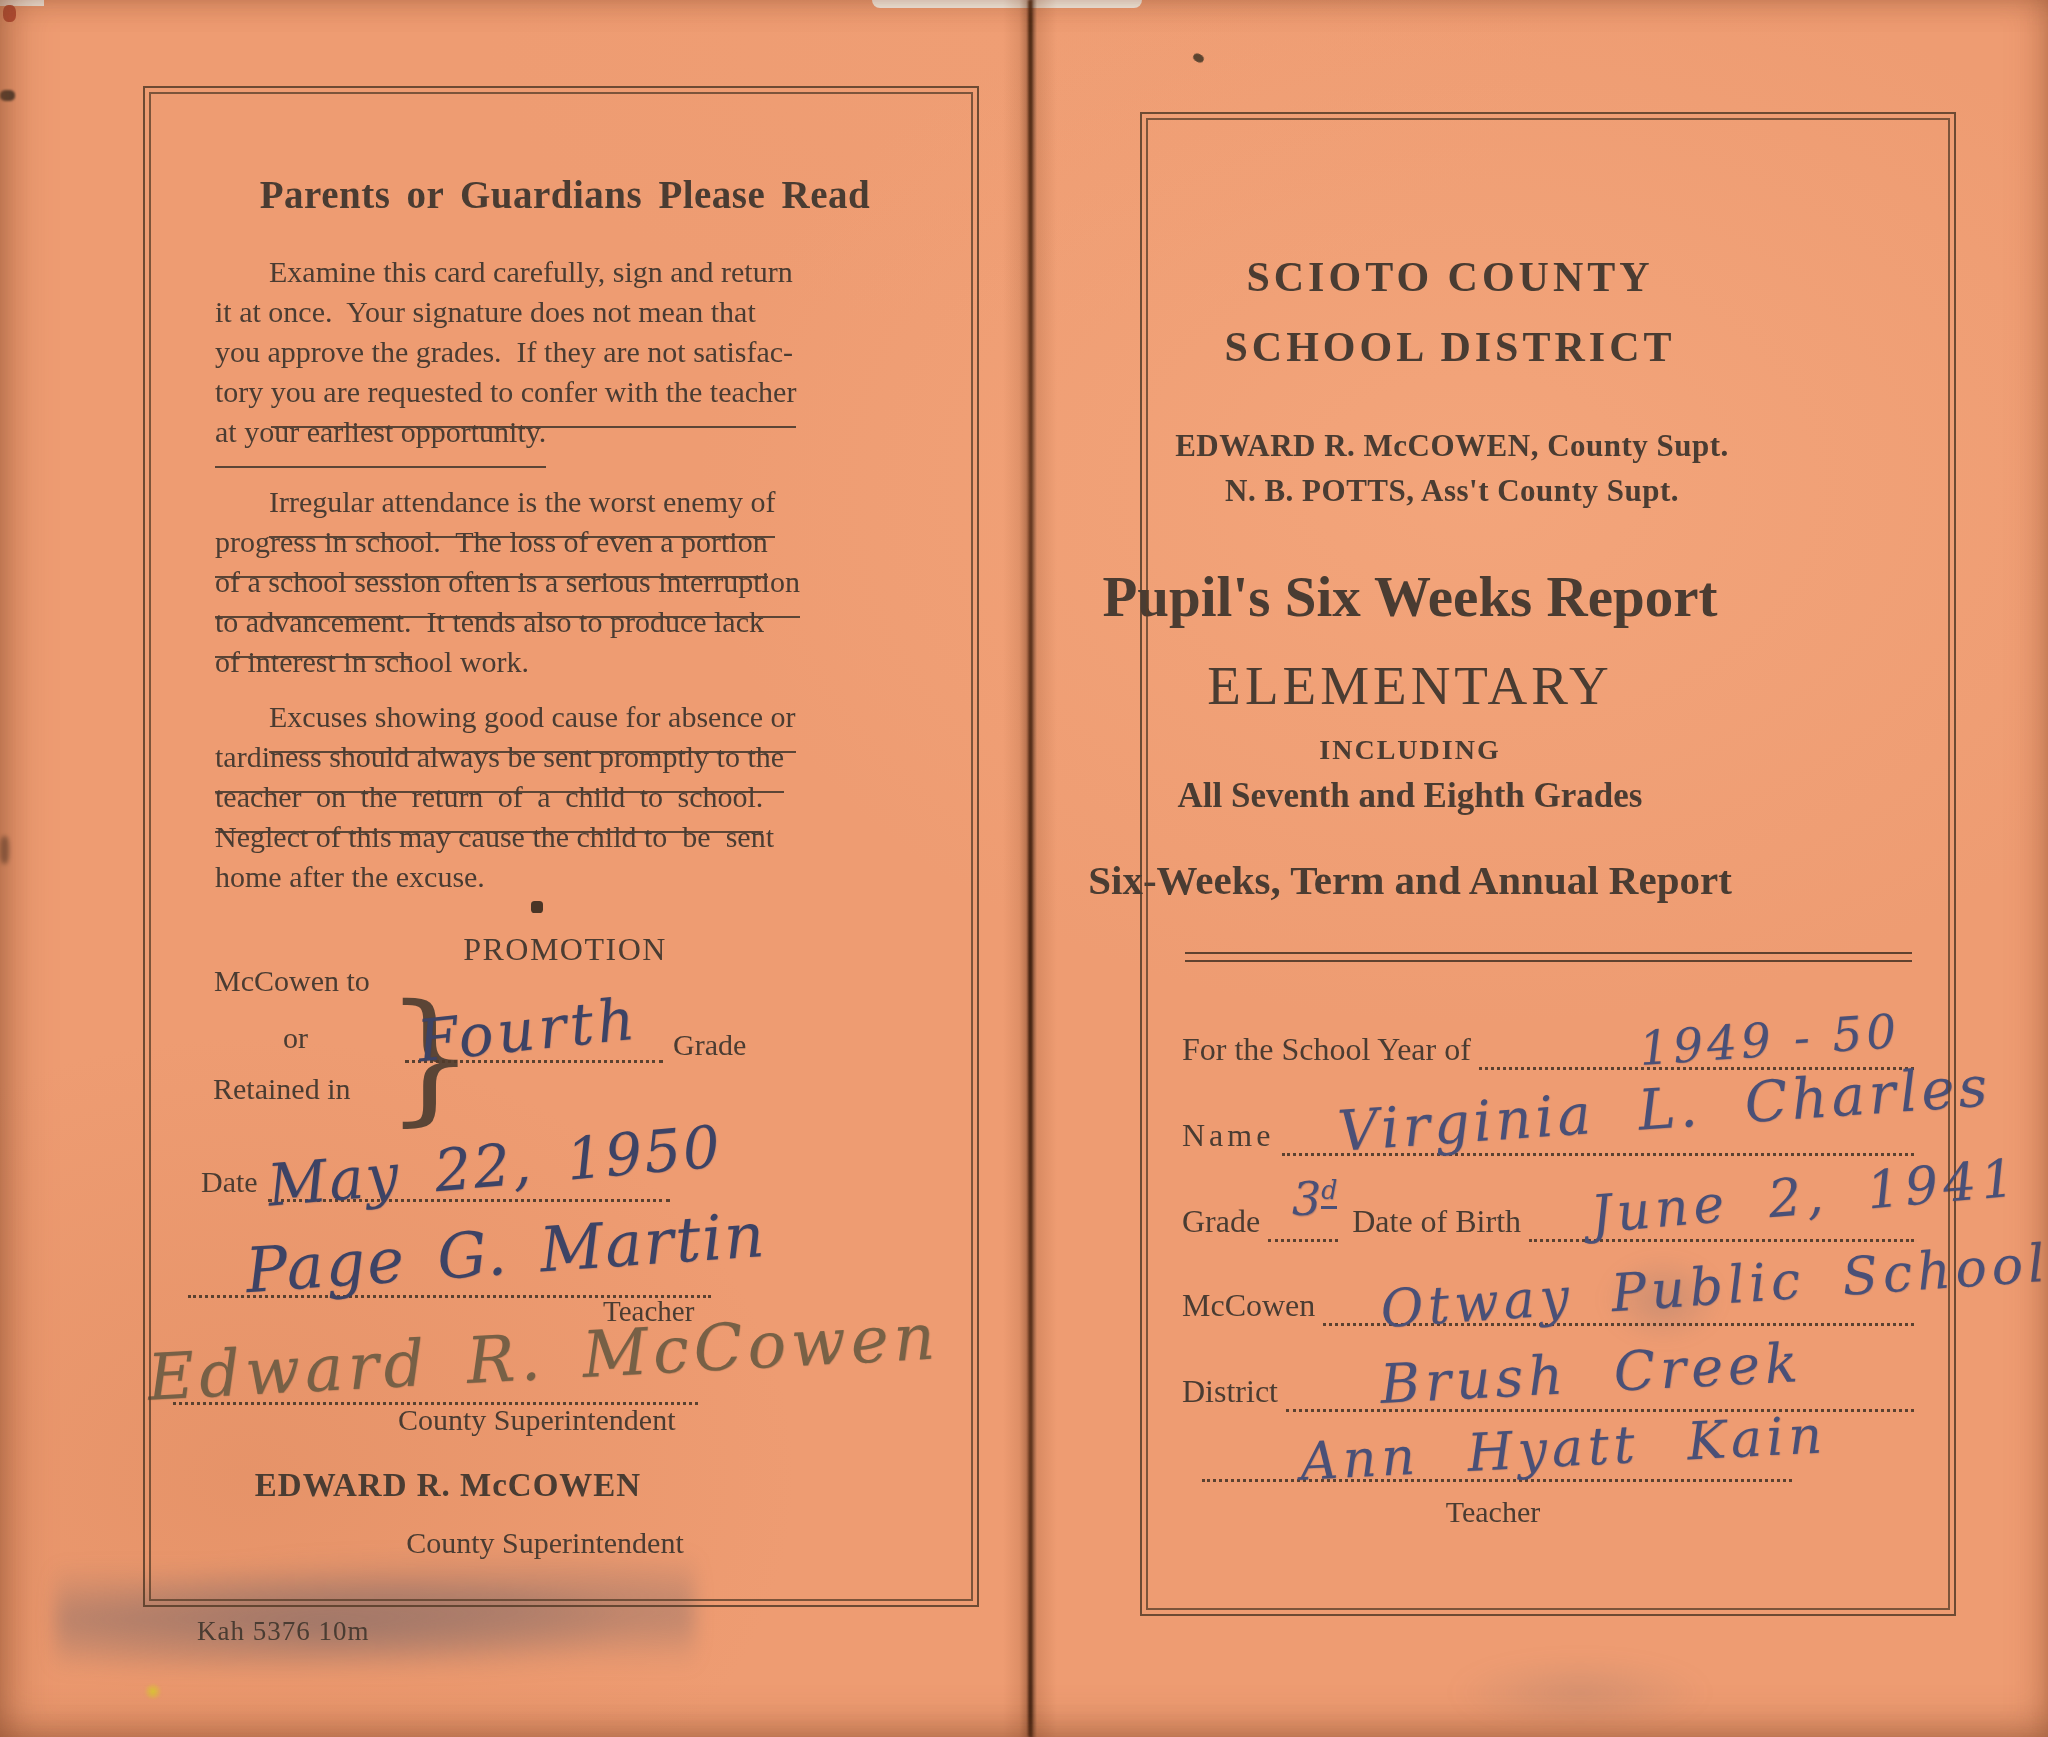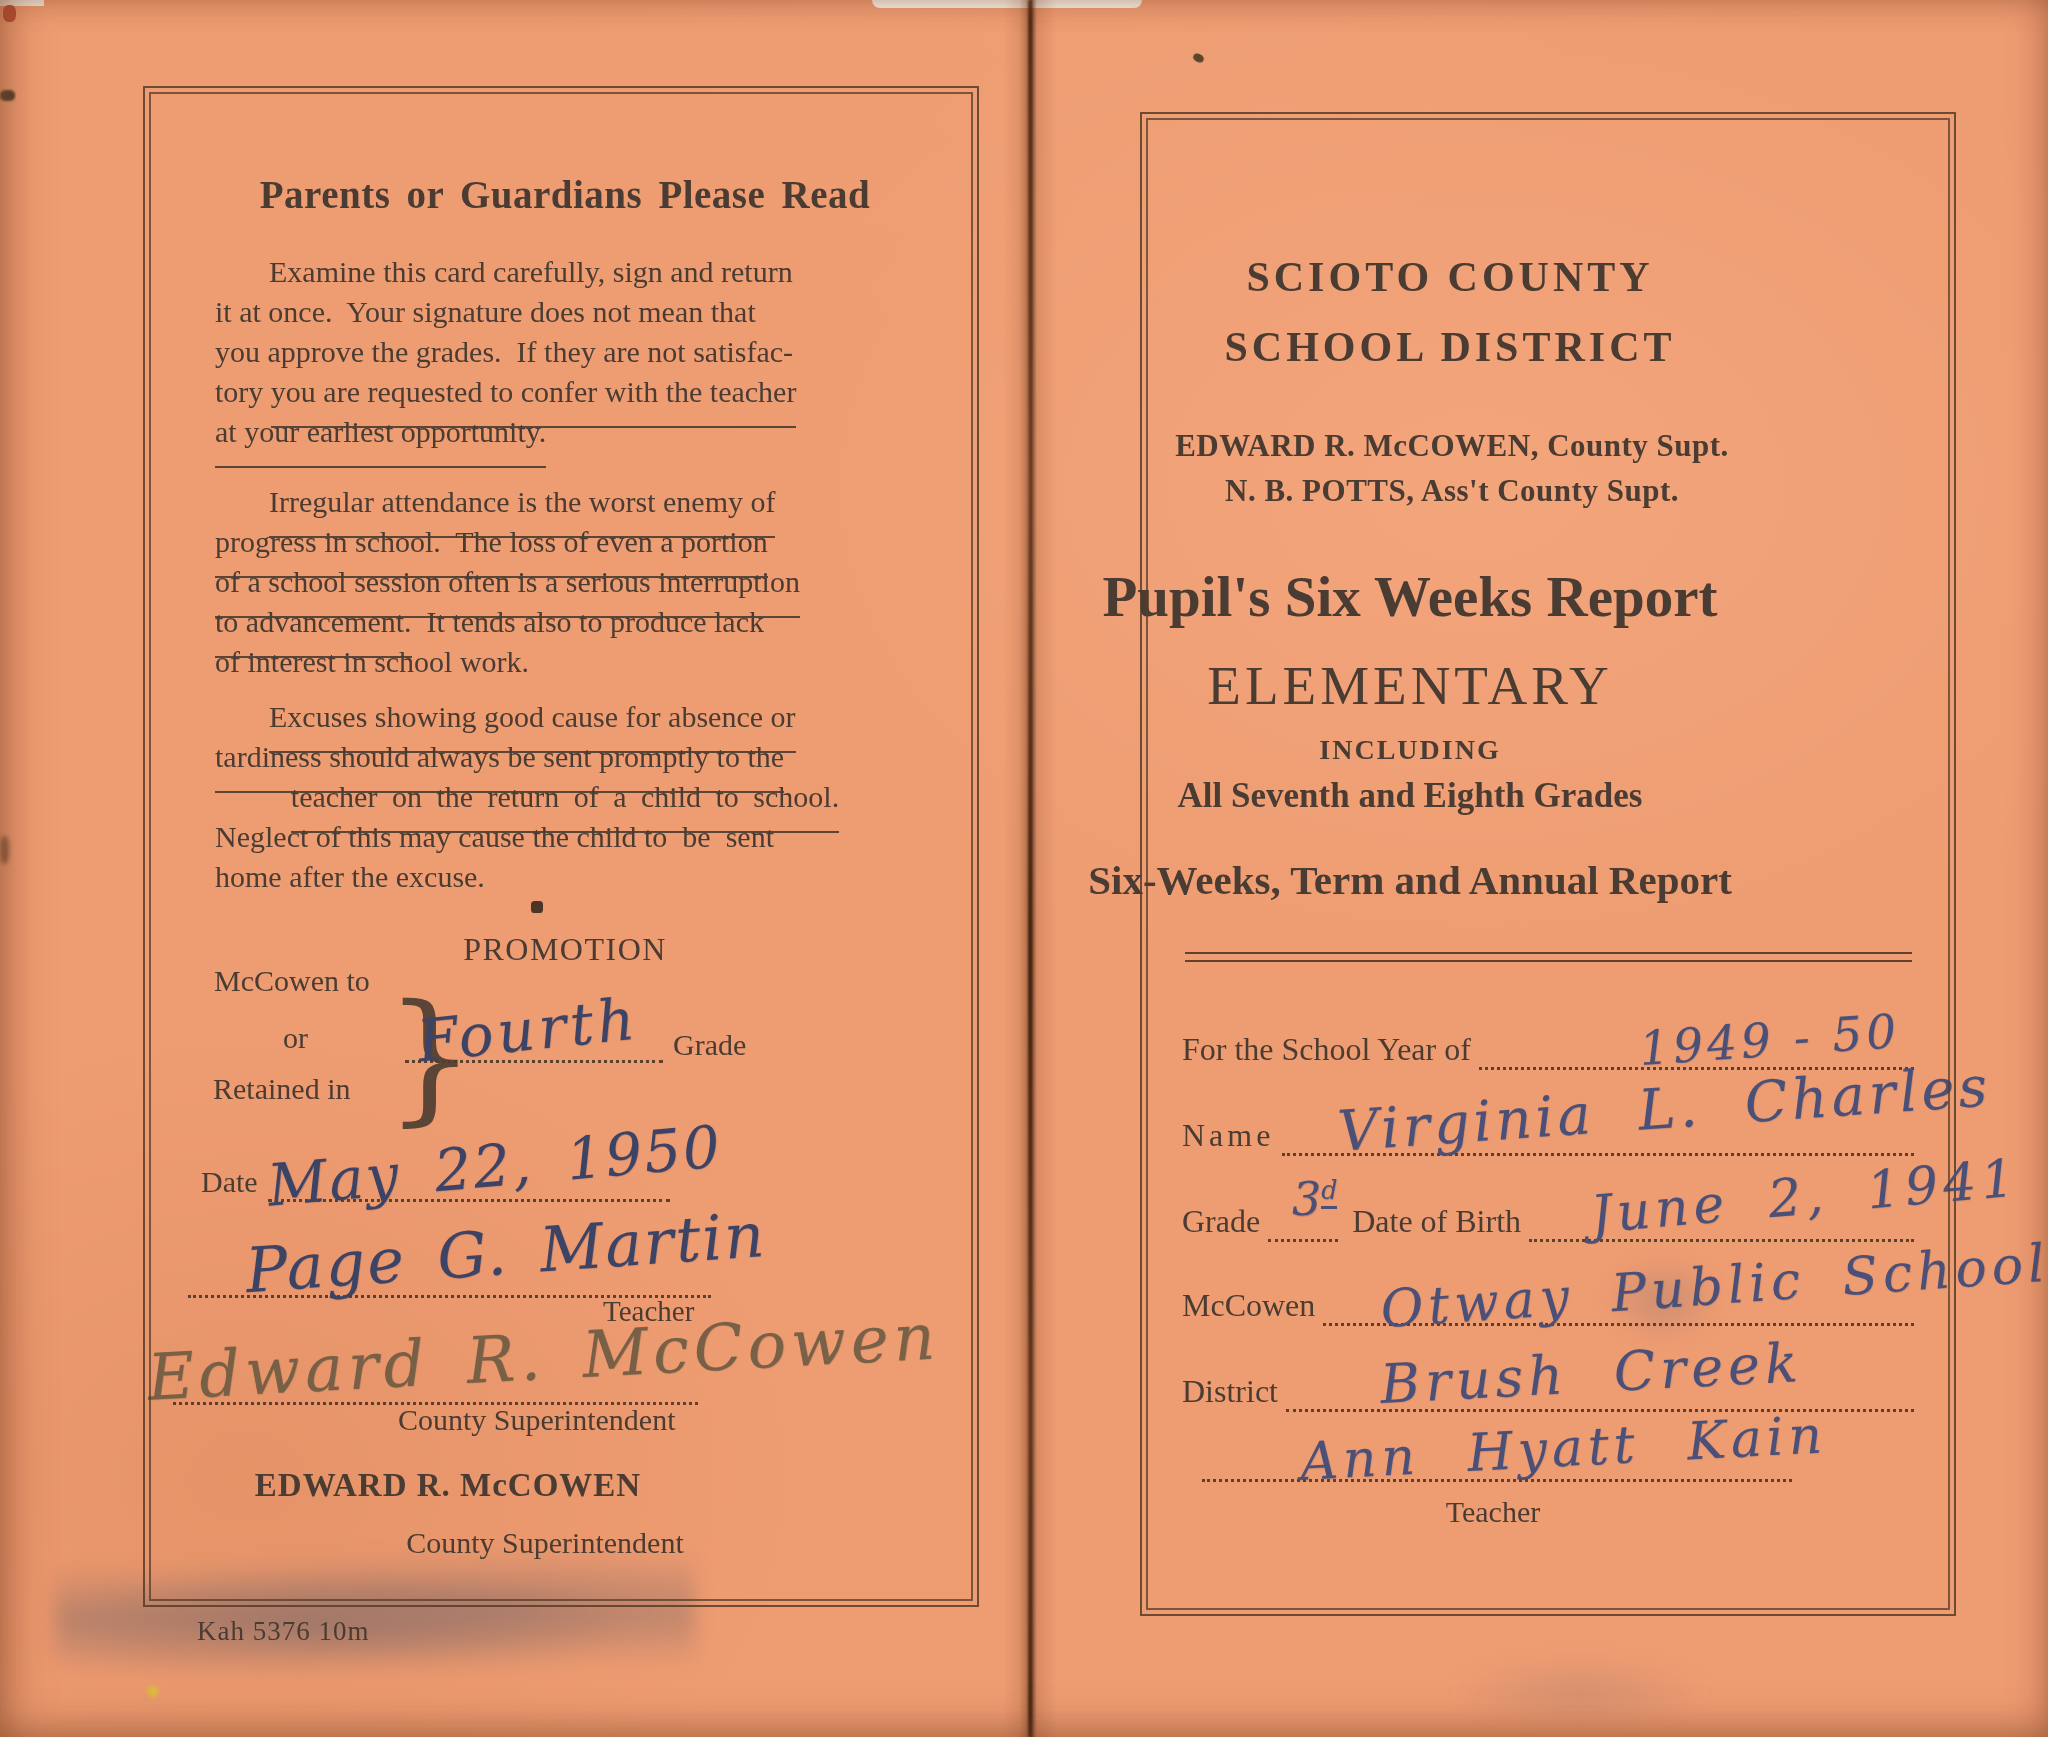--- a/index.html
+++ b/index.html
@@ -40,7 +40,7 @@
   .u{border-bottom:2.5px solid rgba(74,60,48,.9);padding-bottom:18px;}
   .p2{margin-top:30px;}
   .p3{margin-top:15px;}
-  .ws{word-spacing:7px;text-align:center;}
+  .ws{word-spacing:7px;}
 
   .promo-title{left:70px;top:843px;width:700px;text-align:center;font-size:32px;letter-spacing:1.5px;}
   .promo-item{font-size:30px;white-space:nowrap;}

